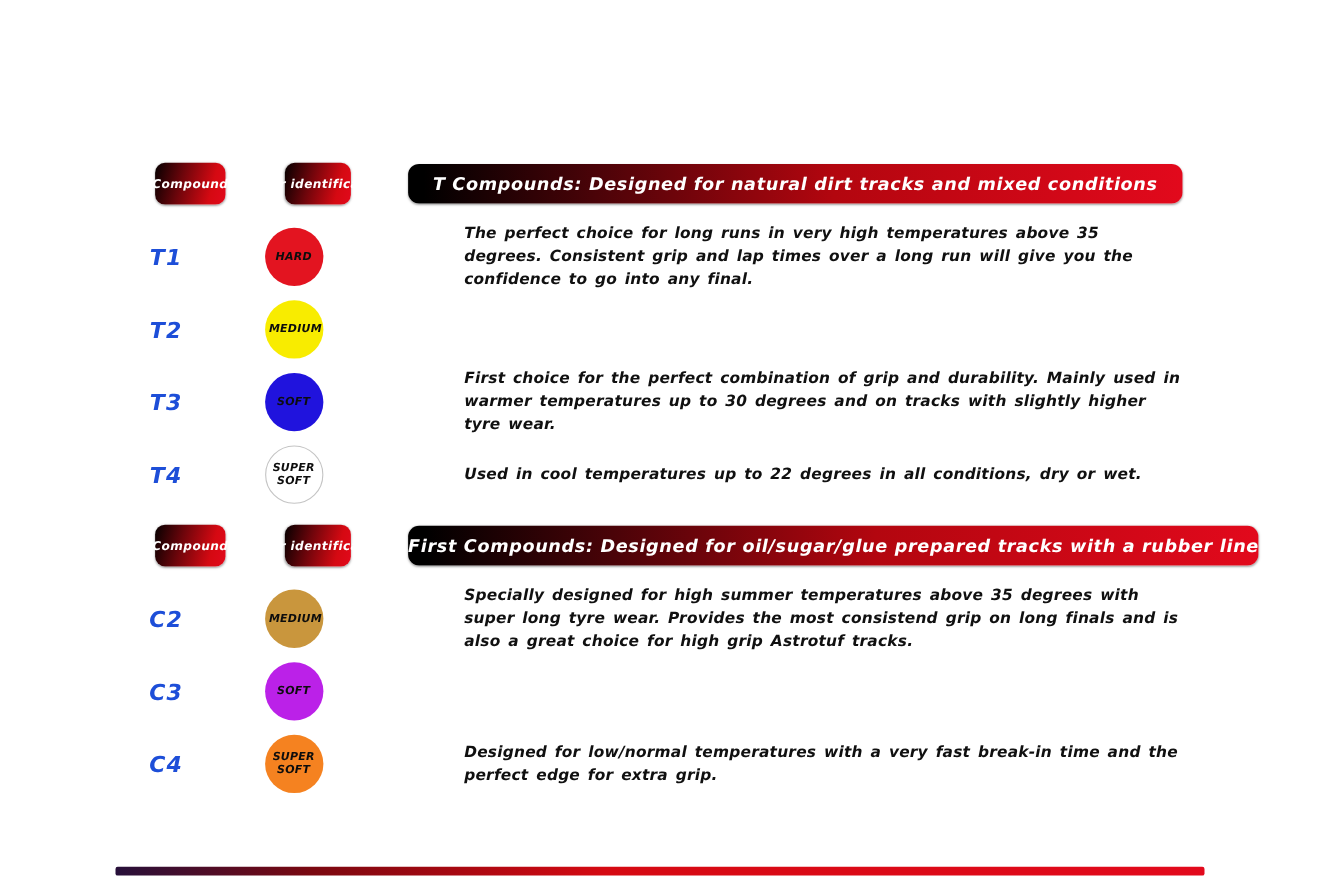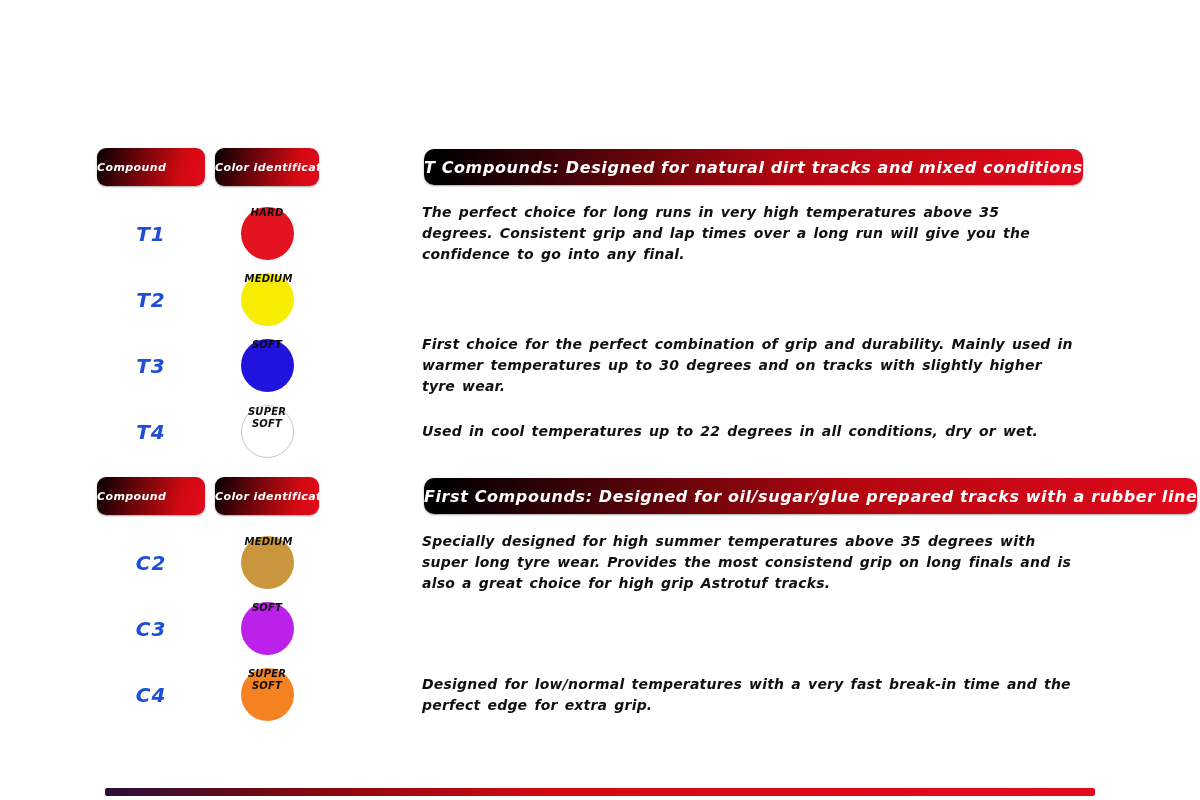--- a/index.html
+++ b/index.html
@@ -42,9 +42,10 @@
 
   .badge {
     height:38px; border-radius:9px;
-    display:flex; align-items:center; justify-content:flex-start;
+    display:flex; align-items:center; justify-content:center;
     background:linear-gradient(105deg,#050000 0%,#6e050b 38%,#d50912 78%,#e2091c 100%);
     box-shadow:0 1px 2px rgba(0,0,0,0.35);
+    margin-left:44px;
   }
   .badge span {
     color:#ffffff; font-size:11px; font-weight:bold; font-style:italic;

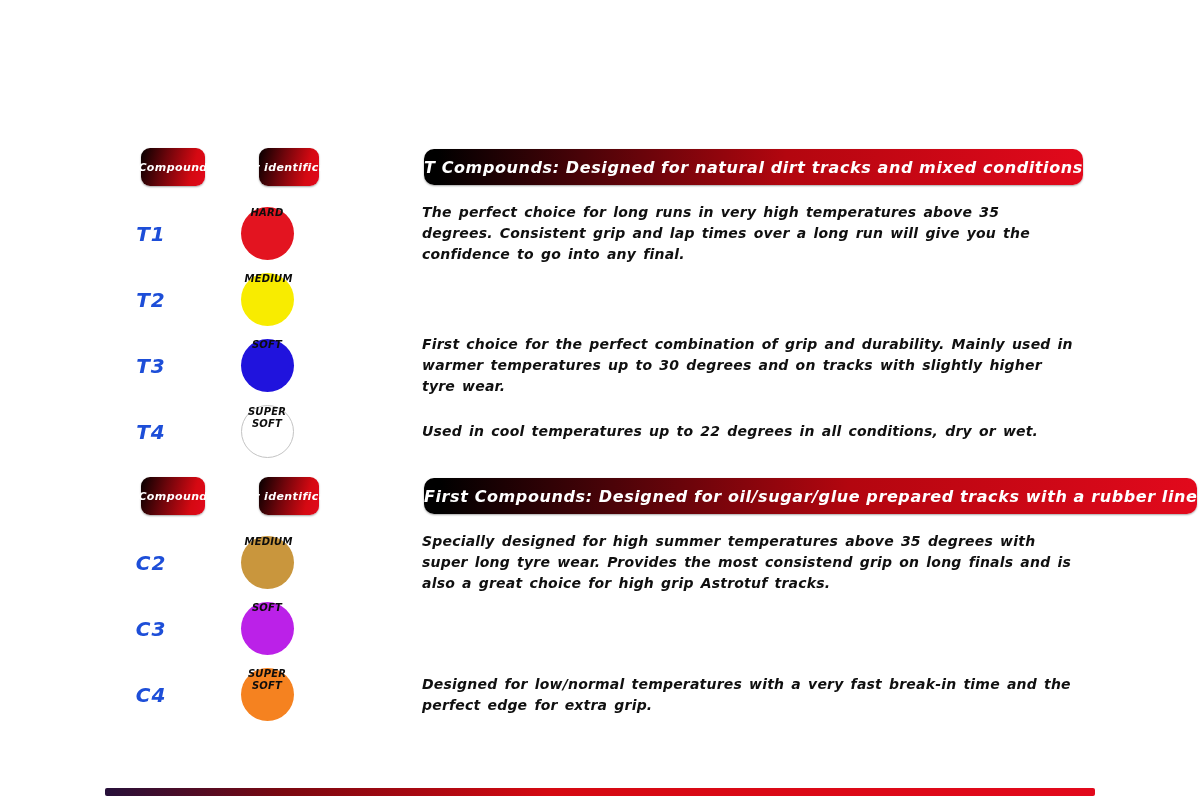--- a/index.html
+++ b/index.html
@@ -52,7 +52,7 @@
     letter-spacing:0.4px; white-space:nowrap;
   }
   .section-bar {
-    margin-left:95px; height:36px; border-radius:10px;
+    margin-left:42px; height:36px; border-radius:10px;
     display:flex; align-items:center; justify-content:center;
     background:linear-gradient(90deg,#000000 2%,#4a0308 24%,#b3060f 55%,#e2091c 100%);
     box-shadow:0 1px 2px rgba(0,0,0,0.35);

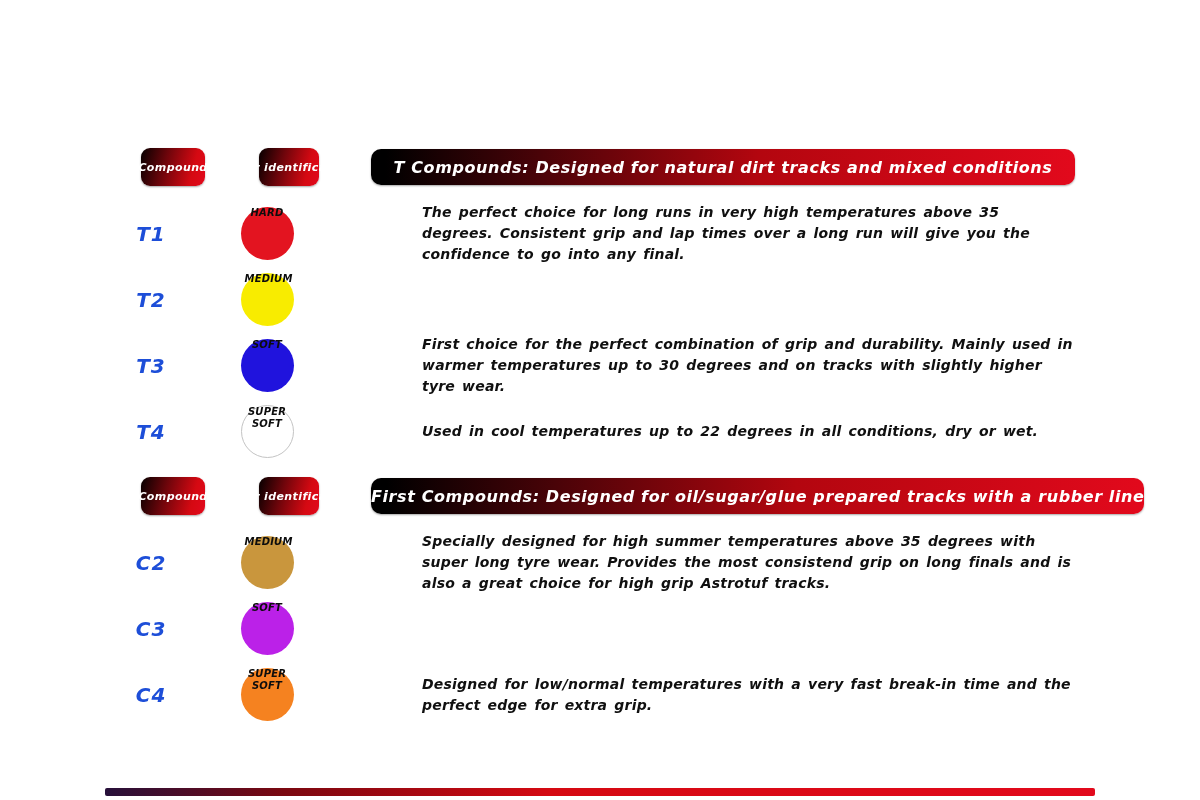--- a/index.html
+++ b/index.html
@@ -71,7 +71,7 @@
   .circle-cell { display:flex; justify-content:center; }
   .circle {
     width:53px; height:53px; border-radius:50%;
-    display:flex; align-items:flex-start; justify-content:center;
+    display:flex; align-items:center; justify-content:center;
   }
   .circle span {
     display:block; width:45px; text-align:center;

